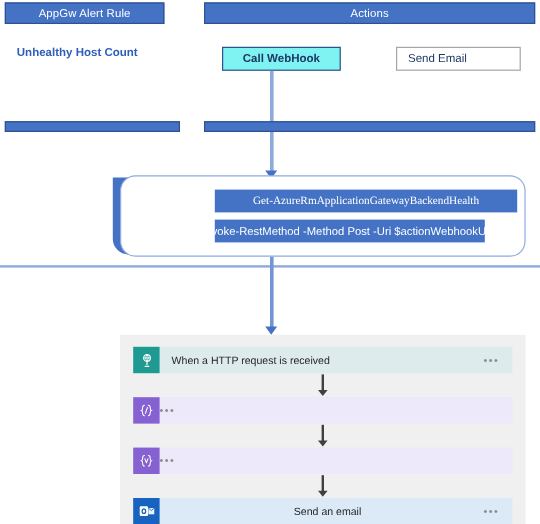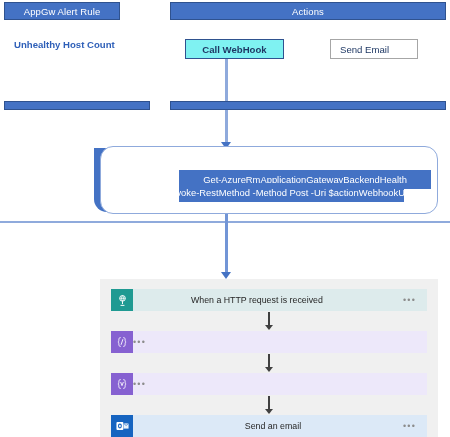--- a/index.html
+++ b/index.html
@@ -22,7 +22,7 @@
     display:flex;align-items:center;justify-content:center;
     letter-spacing:.1px;
   }
-  .hdr-left{left:4px;top:2px;width:116px;height:18px;}
+  .hdr-left{left:4px;top:2px;width:133px;height:18px;}
   .hdr-right{left:170px;top:2px;width:276px;height:18px;}
 
   

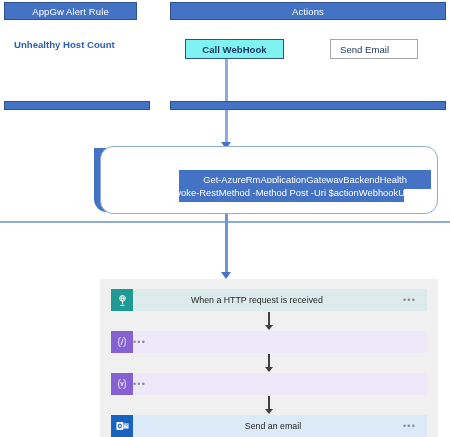--- a/index.html
+++ b/index.html
@@ -48,7 +48,7 @@
     justify-content:center;
   }
   .box-email{
-    left:330px;top:39px;width:88px;
+    left:330px;top:39px;width:104px;
     background:#ffffff;
     border:1px solid #A6A6A6;
     color:#1F3864;

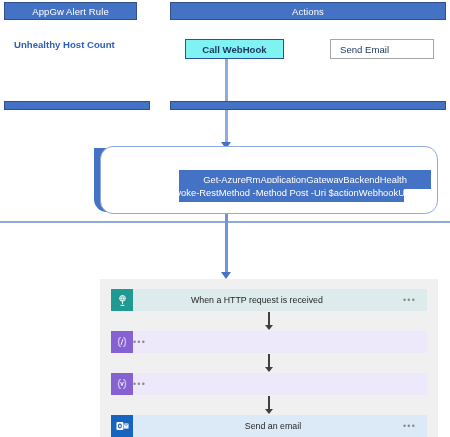--- a/index.html
+++ b/index.html
@@ -117,7 +117,7 @@
     display:flex;align-items:center;justify-content:center;
     white-space:nowrap;
   }
-  .cmd-1{left:78px;top:23px;width:252px;}
+  .cmd-1{left:78px;top:11px;width:252px;font-family:Liberation Serif, serif;}
   .cmd-2{left:78px;top:36px;width:225px;}
 
   

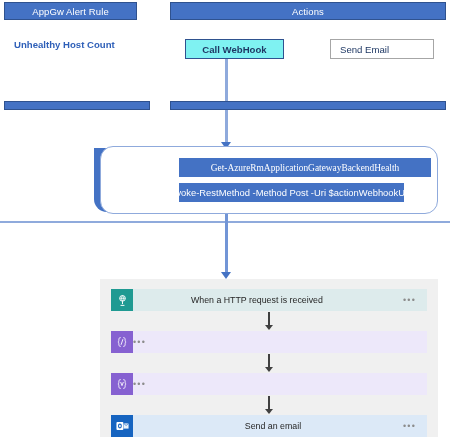--- a/index.html
+++ b/index.html
@@ -130,7 +130,7 @@
     position:absolute;left:11px;width:316px;height:22px;
     display:flex;align-items:center;
   }
-  .fr-1{top:10px;background:#DDEBEC;gap:48px;}
+  .fr-1{top:10px;background:#DDEBEC;}
   .fr-2{top:52px;background:#EDE8FA;}
   .fr-3{top:94px;background:#EDE8FA;}
   .fr-4{top:136px;background:#DCE9F7;text-align:center;}

